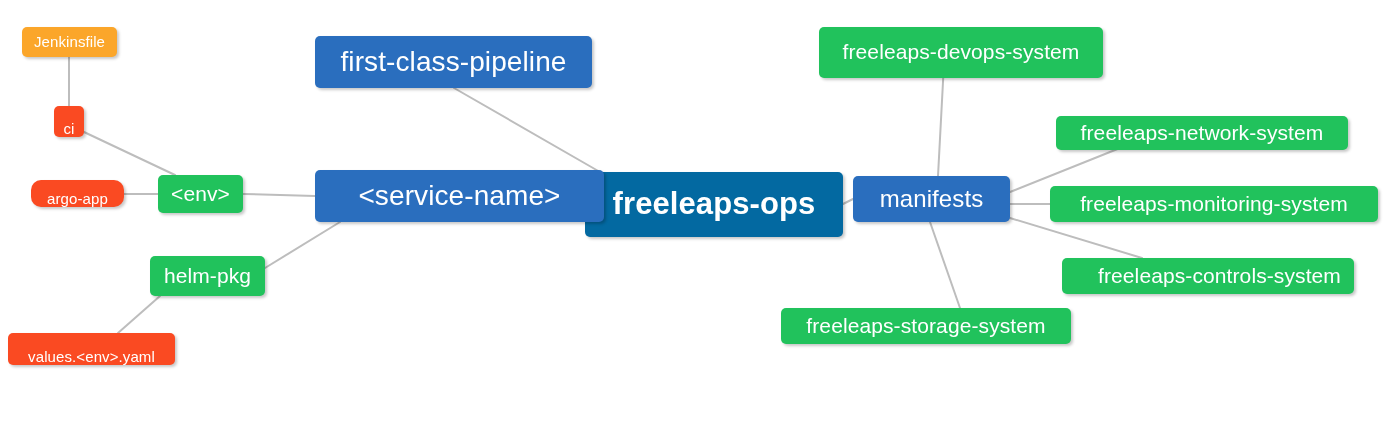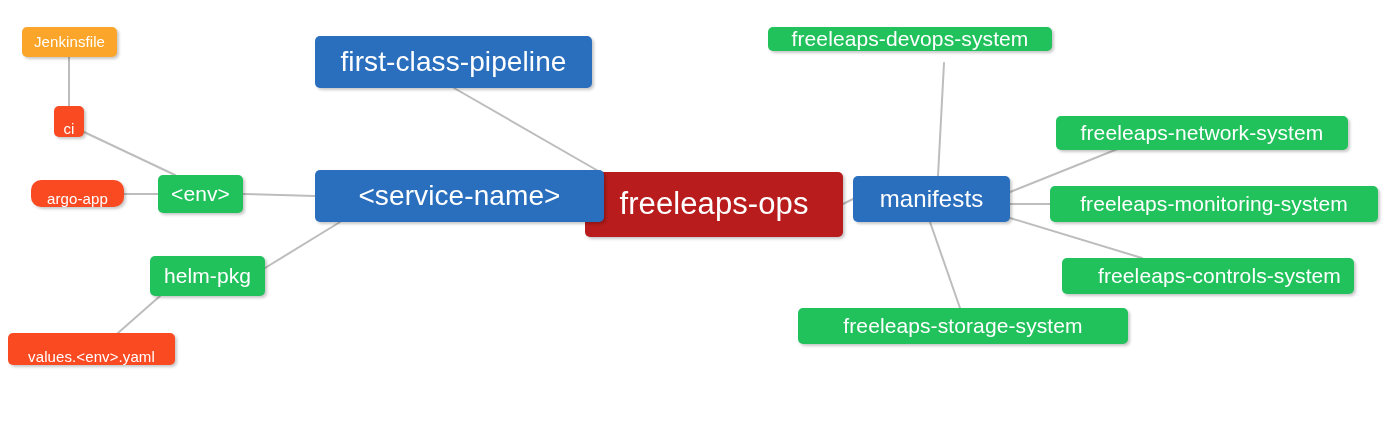--- a/index.html
+++ b/index.html
@@ -115,7 +115,7 @@
       <div class="node lvl-red fs-15" style="left: 8px; top: 333px; width: 167px; height: 32px;">
         <span>values.&lt;env&gt;.yaml</span>
       </div>
-      <div class="node lvl-green fs-21" style="left: 768px; top: 27px; width: 284px; height: 24px;">
+      <div class="node lvl-green fs-21" style="left: 819px; top: 27px; width: 284px; height: 51px;">
         <span>freeleaps-devops-system</span>
       </div>
       <div class="node lvl-green fs-21" style="left: 1056px; top: 116px; width: 292px; height: 34px;">

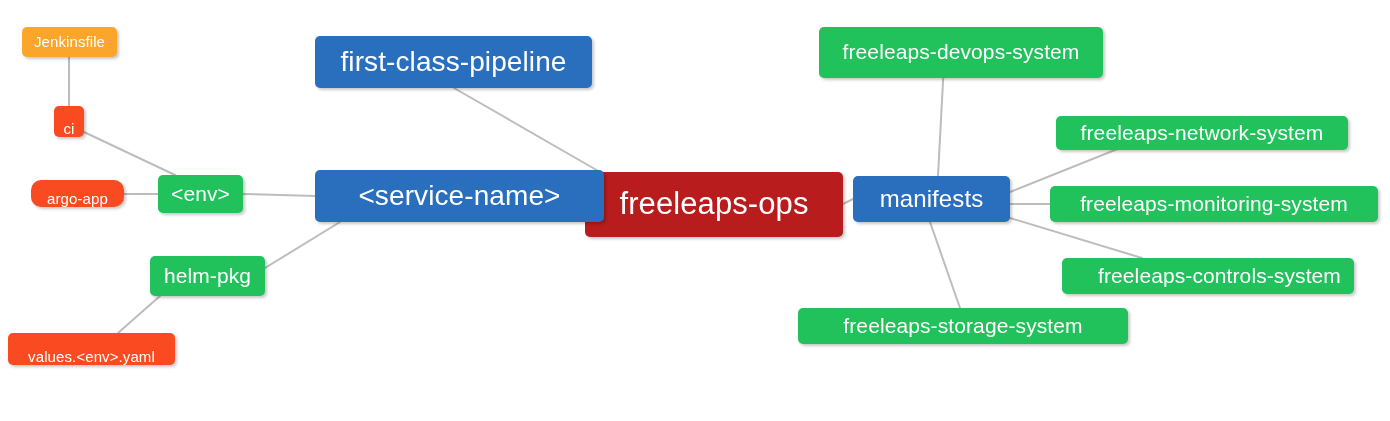--- a/index.html
+++ b/index.html
@@ -42,8 +42,9 @@
   }
   
   .lvl-root {
-    background: #b91c1c;
+    background: #0369a1;
     font-size: 31px;
+    font-weight: bold;
   }
   .lvl-blue {
     background: #2a6ebe;

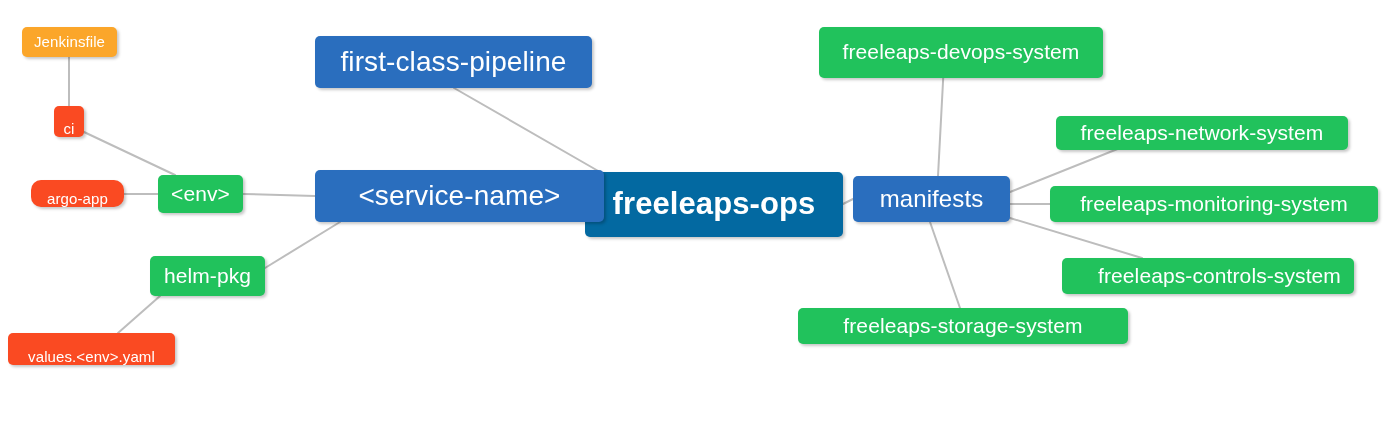--- a/index.html
+++ b/index.html
@@ -128,7 +128,7 @@
       <div class="node lvl-green fs-21" style="left: 1062px; top: 258px; width: 292px; height: 36px; padding-left: 23px;">
         <span>freeleaps-controls-system</span>
       </div>
-      <div class="node lvl-green fs-21" style="left: 798px; top: 308px; width: 330px; height: 36px;">
+      <div class="node lvl-green fs-21" style="left: 781px; top: 308px; width: 290px; height: 36px;">
         <span>freeleaps-storage-system</span>
       </div>
     </div>

